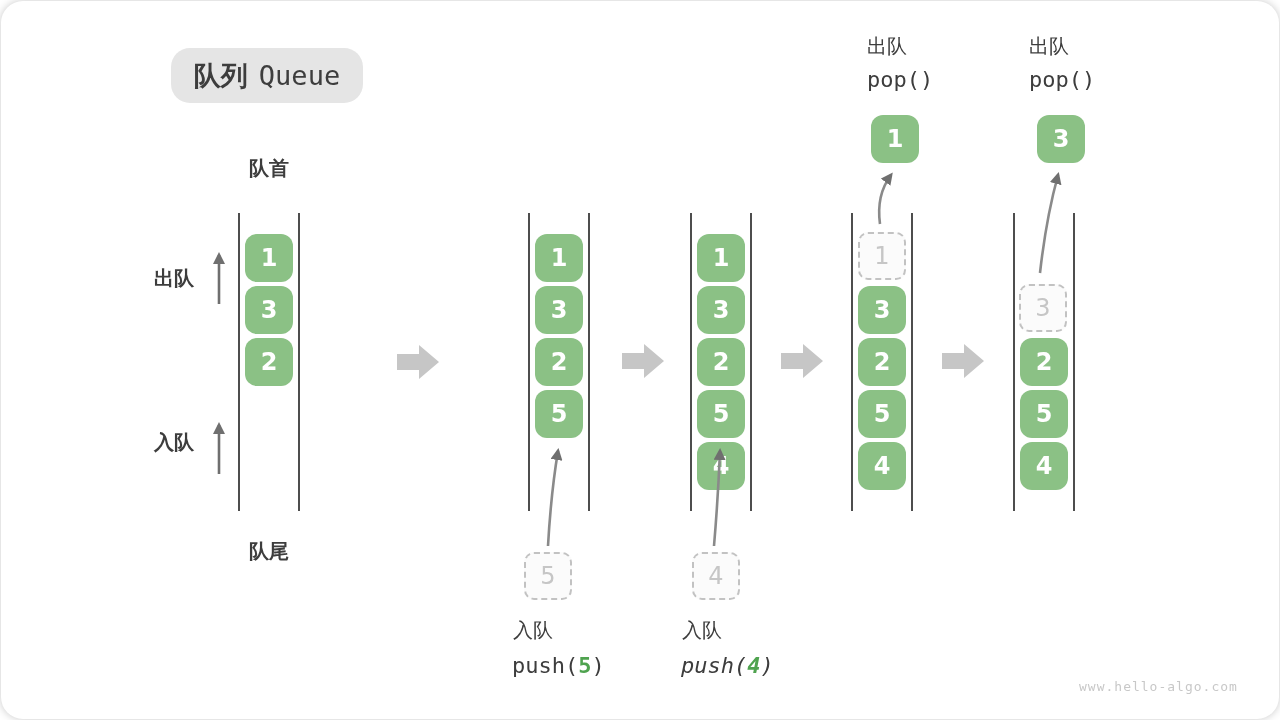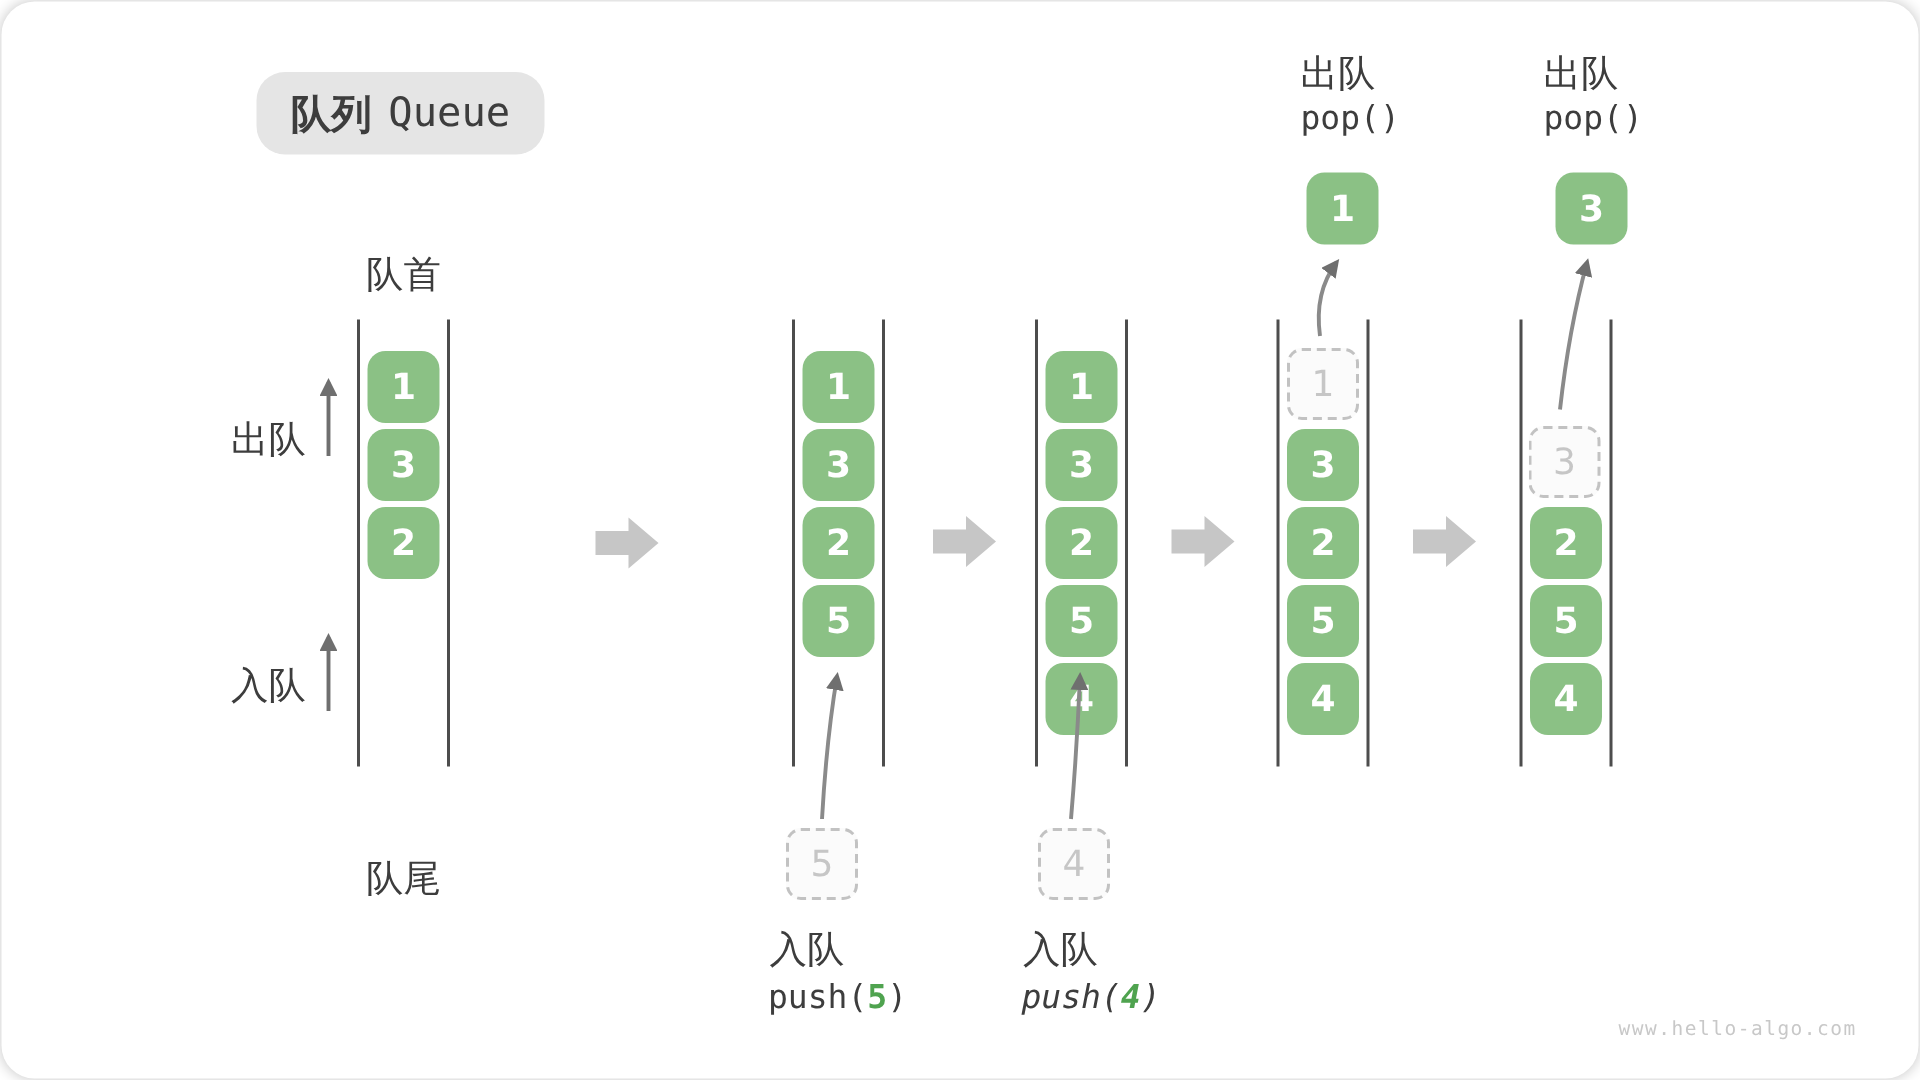--- a/index.html
+++ b/index.html
@@ -12,7 +12,7 @@
          justify-content:center;gap:11px;font-size:27px;color:#3d3d3d;}
   .badge .zh{font-weight:700;}
   .mono{font-family:"DejaVu Sans Mono","Liberation Mono",monospace;}
-  .lbl{position:absolute;font-size:25px;color:#3d3d3d;white-space:nowrap;line-height:1;}
+  .lbl{position:absolute;font-size:20px;color:#3d3d3d;white-space:nowrap;line-height:1;}
   .bold{font-weight:400;margin-top:12px;}
   .ctr{text-align:center;}
   .qline{position:absolute;top:212px;width:2px;height:298px;background:#4d4d4d;}

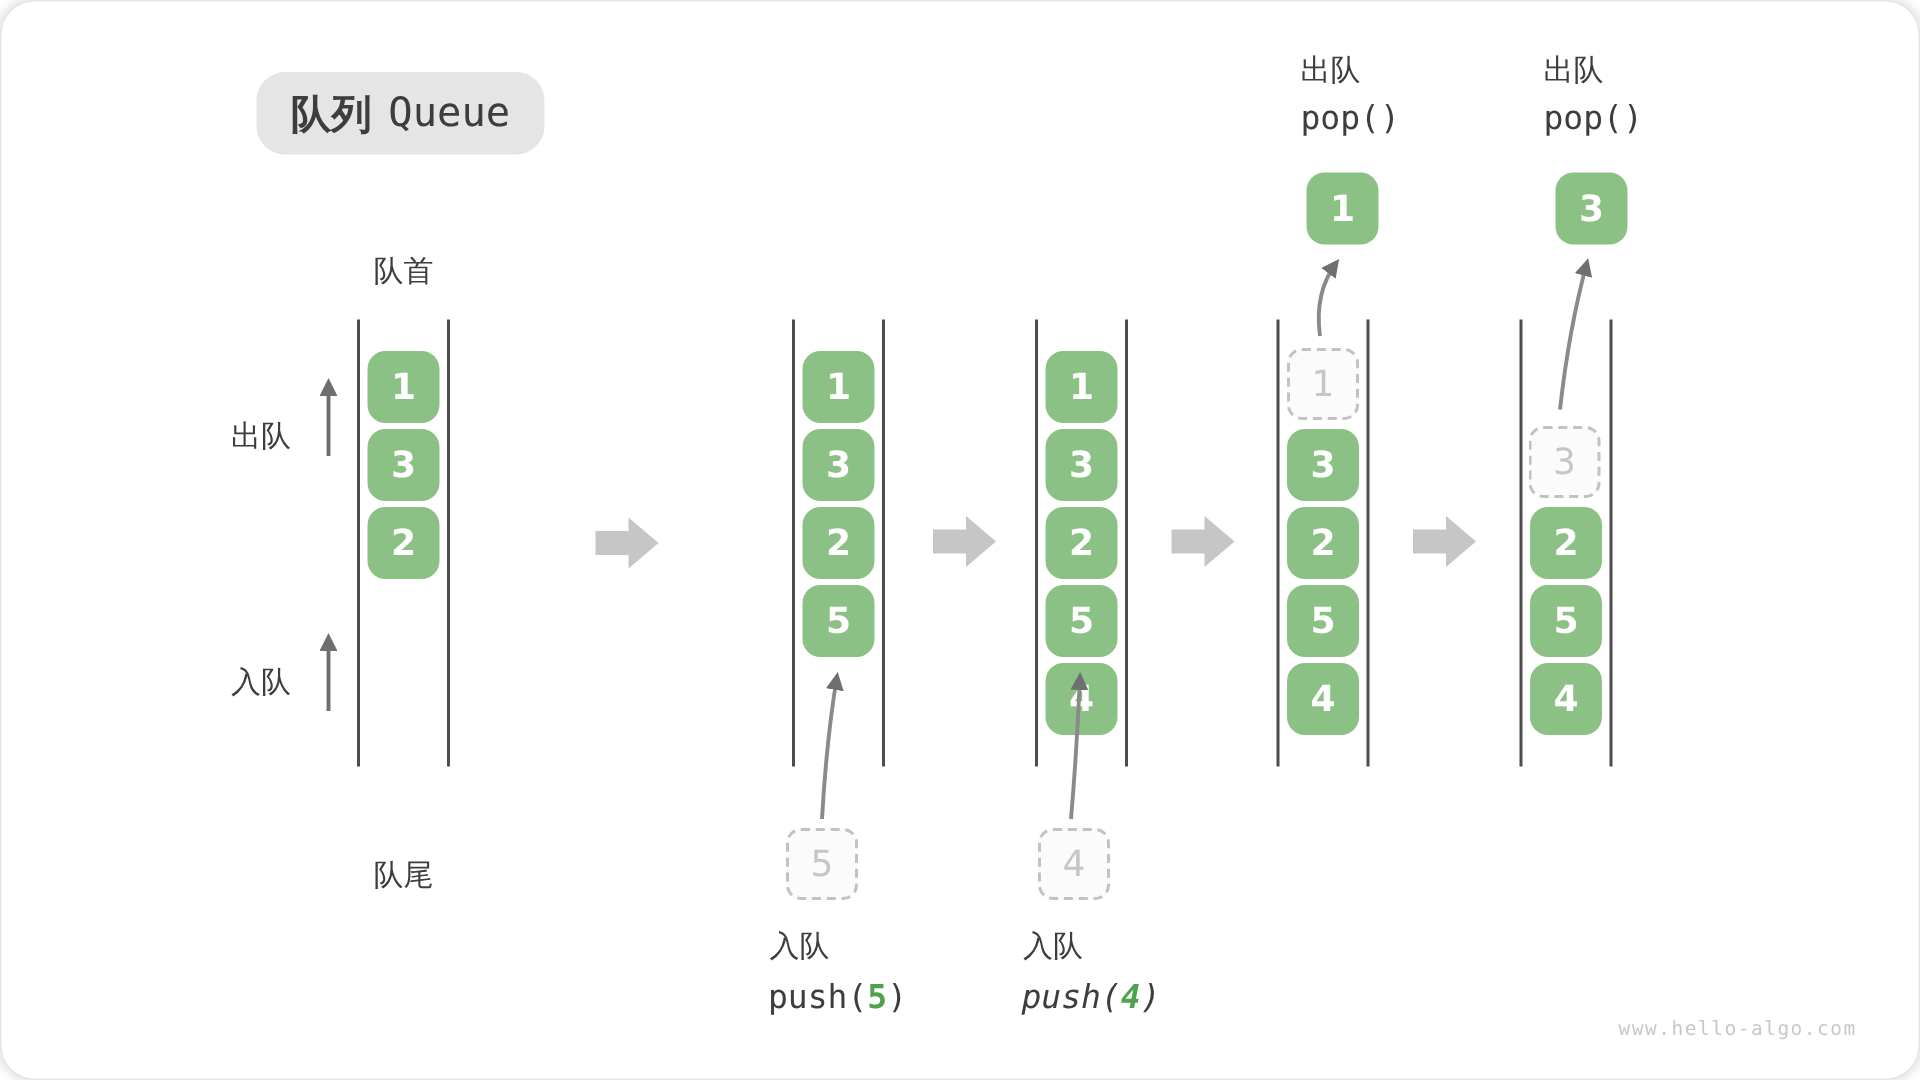--- a/index.html
+++ b/index.html
@@ -13,7 +13,7 @@
   .badge .zh{font-weight:700;}
   .mono{font-family:"DejaVu Sans Mono","Liberation Mono",monospace;}
   .lbl{position:absolute;font-size:20px;color:#3d3d3d;white-space:nowrap;line-height:1;}
-  .bold{font-weight:400;margin-top:12px;}
+  .bold{font-weight:700;}
   .ctr{text-align:center;}
   .qline{position:absolute;top:212px;width:2px;height:298px;background:#4d4d4d;}
   .cell{position:absolute;width:48px;height:48px;border-radius:12px;background:#8bc185;

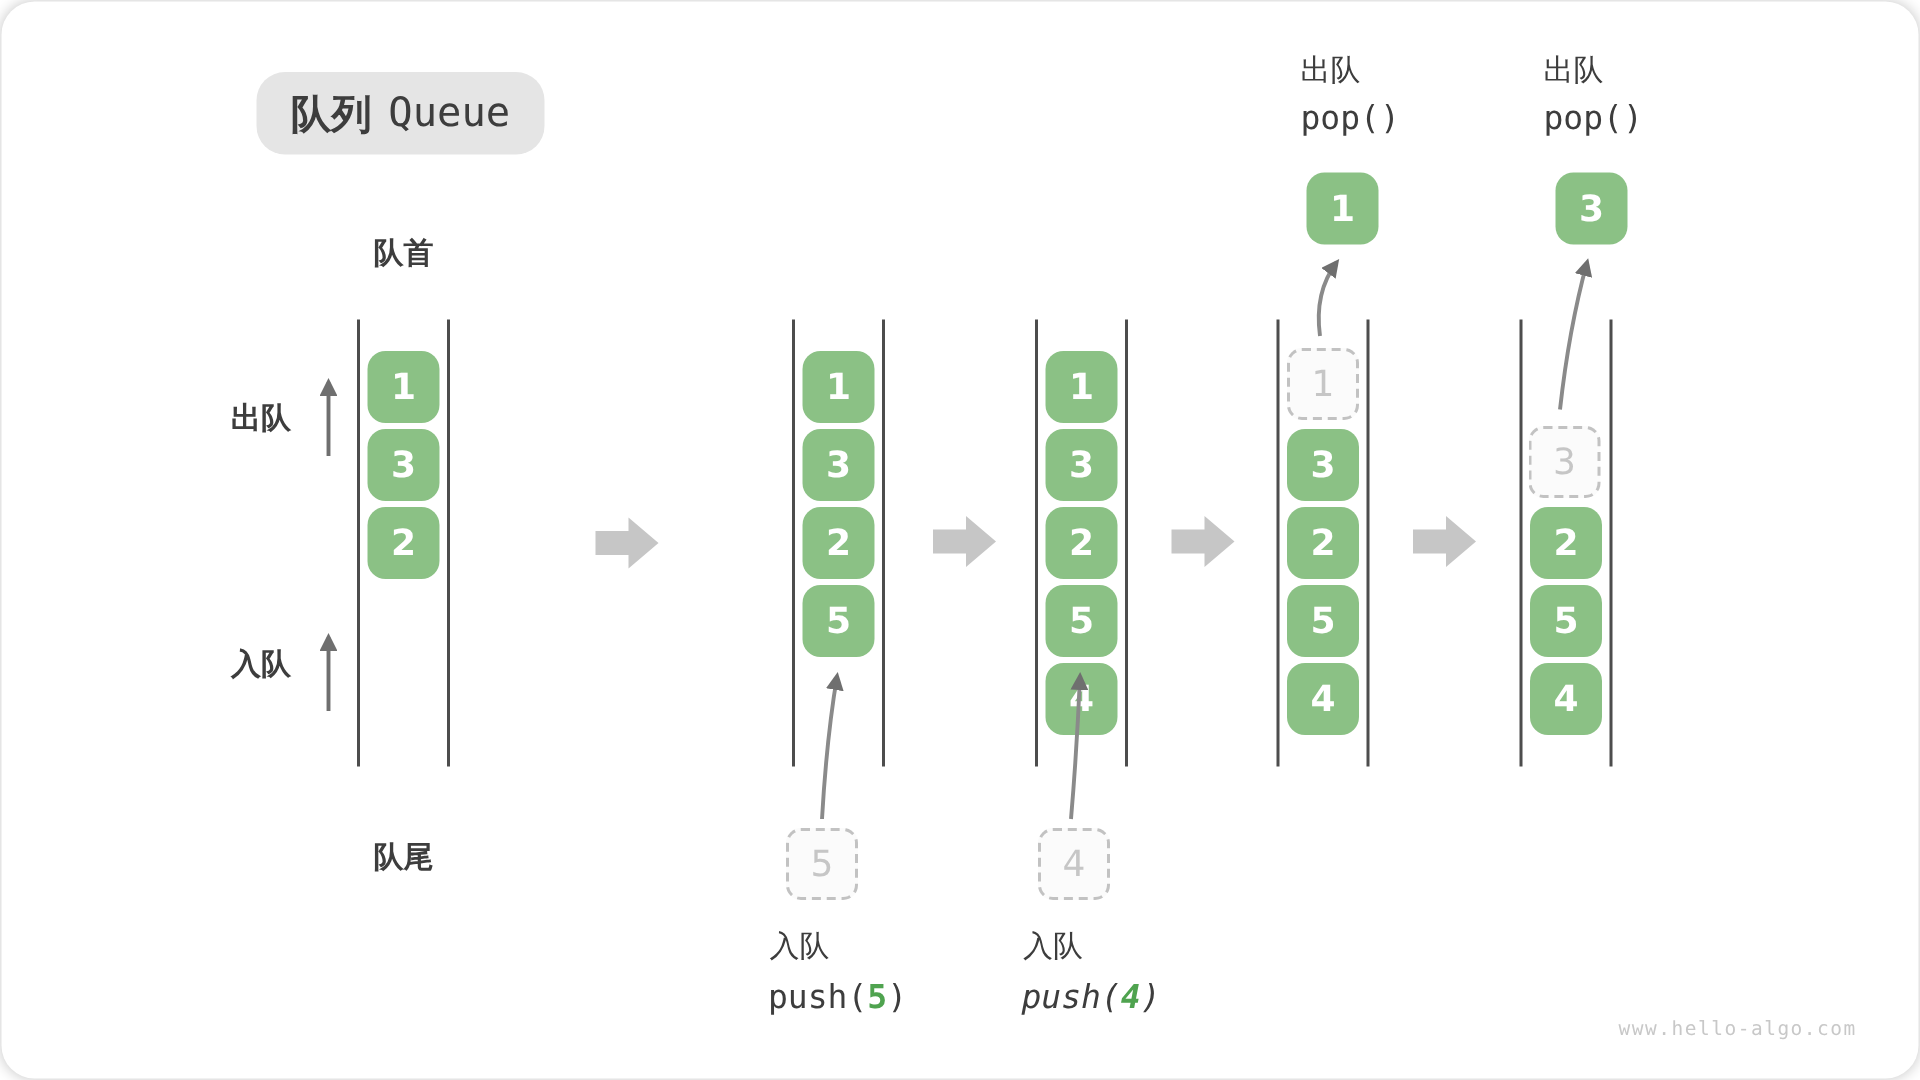--- a/index.html
+++ b/index.html
@@ -39,7 +39,7 @@
   </div>
 
   <div class="lbl bold ctr" style="left:238px;top:157px;width:60px;">队首</div>
-  <div class="lbl bold ctr" style="left:238px;top:560px;width:60px;">队尾</div>
+  <div class="lbl bold ctr" style="left:238px;top:540px;width:60px;">队尾</div>
 
   <div class="lbl bold" style="left:153px;top:267px;">出队</div>
   <div class="lbl bold" style="left:153px;top:431px;">入队</div>

